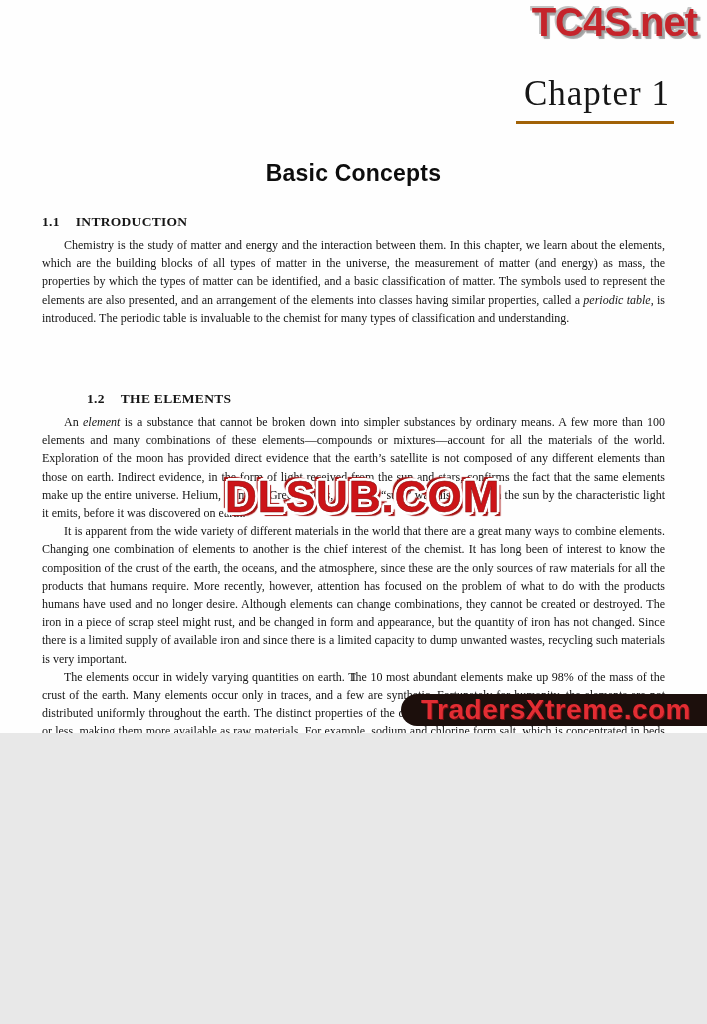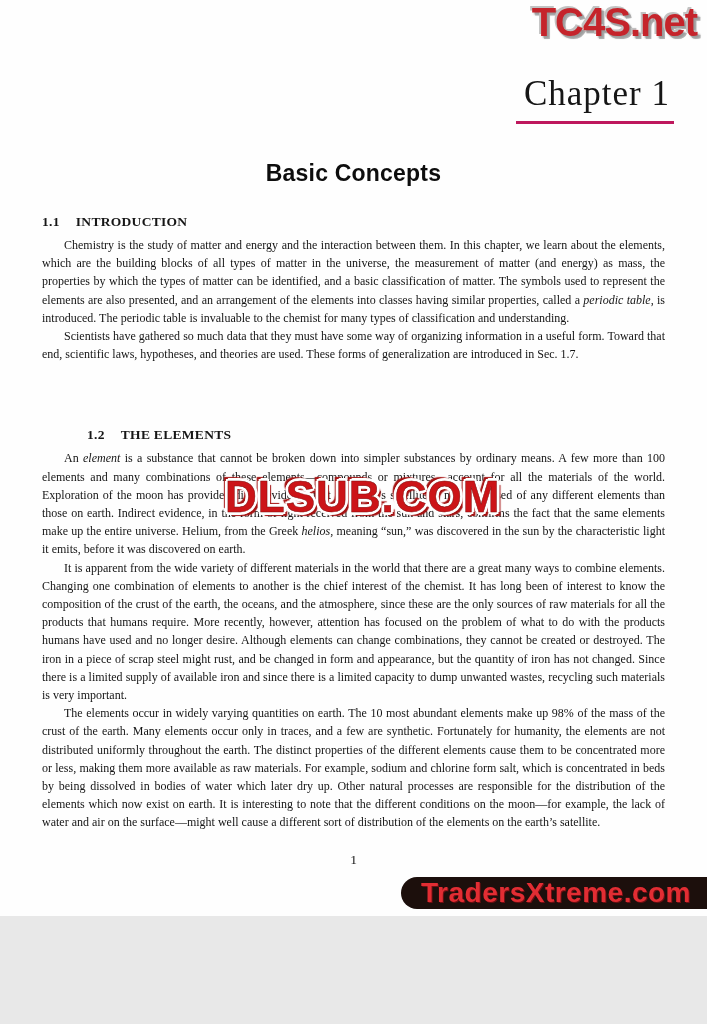--- a/index.html
+++ b/index.html
@@ -7,7 +7,7 @@
   .page {
     position: relative;
     width: 707px;
-    height: 916px;
+    height: 733px;
     margin: 0 auto;
     background: #fefefe;
     overflow: hidden;

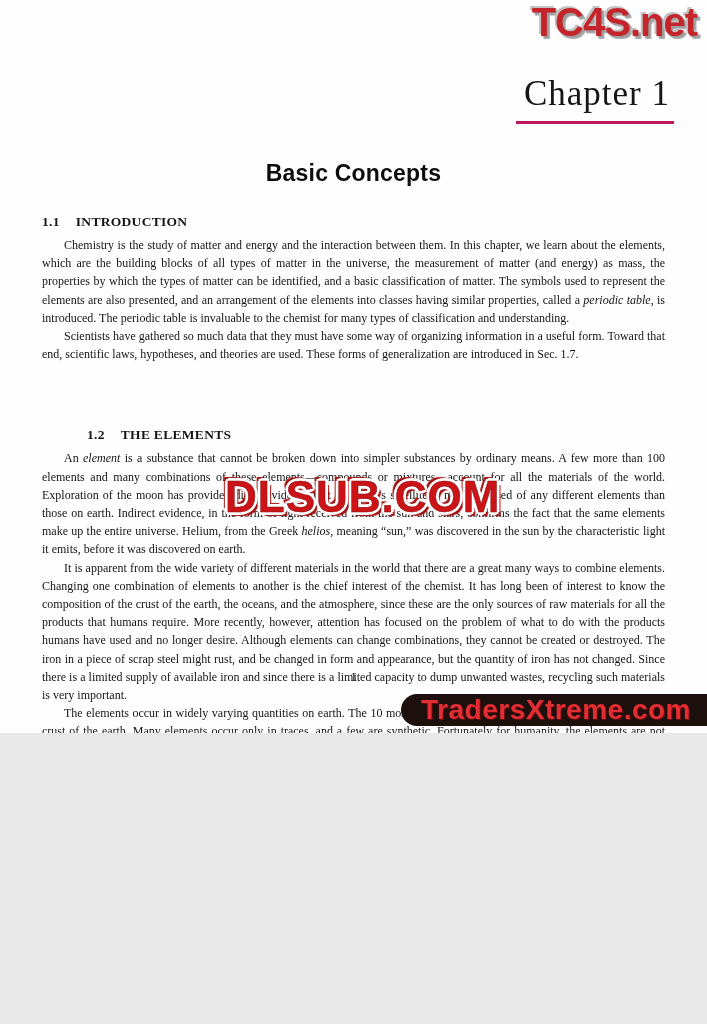--- a/index.html
+++ b/index.html
@@ -35,7 +35,7 @@
     font-size: 35px;
     line-height: 40px;
     padding: 0 4px 7px 8px;
-    border-bottom: 3px solid #be185d;
+    border-bottom: 3px solid #a16207;
     letter-spacing: 1px;
   }
 

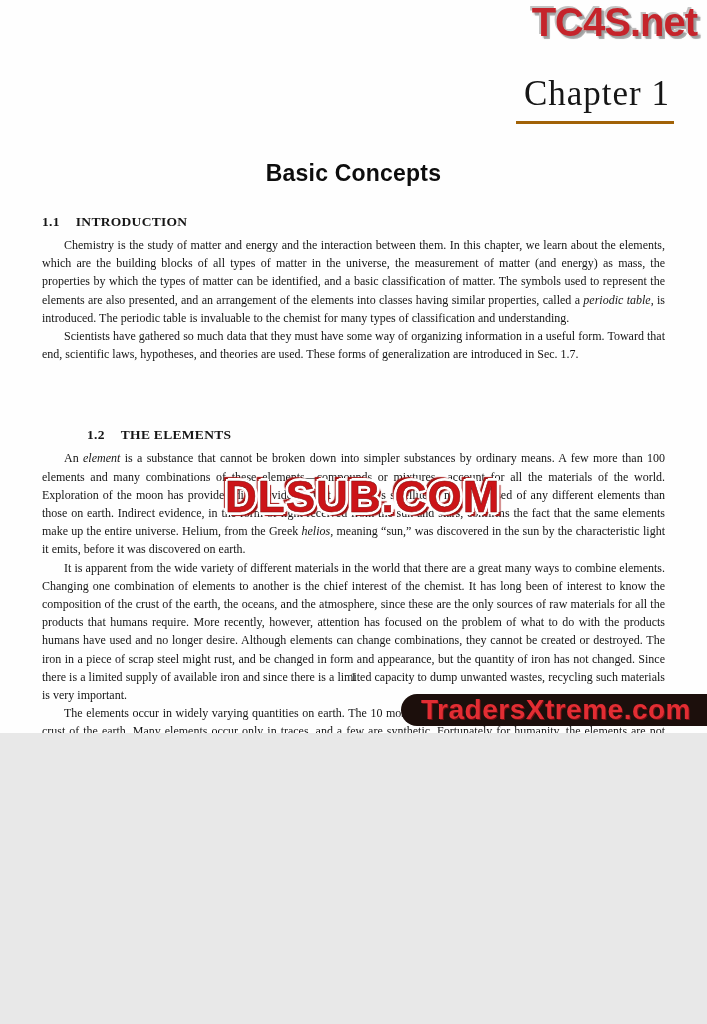--- a/index.html
+++ b/index.html
@@ -139,7 +139,6 @@
         <span>INTRODUCTION</span>
       </div>
       <p class="para"><span>Chemistry is the study of matter and energy and the interaction between them. In this chapter, we learn about the elements, which are the building blocks of all types of matter in the universe, the measurement of matter (and energy) as mass, the properties by which the types of matter can be identified, and a basic classification of matter. The symbols used to represent the elements are also presented, and an arrangement of the elements into classes having similar properties, called a </span><em>periodic table</em><span>, is introduced. The periodic table is invaluable to the chemist for many types of classification and understanding.</span></p>
-      <p class="para"><span>Scientists have gathered so much data that they must have some way of organizing information in a useful form. Toward that end, scientific laws, hypotheses, and theories are used. These forms of generalization are introduced in Sec. 1.7.</span></p>
     </div>
 
     <div class="section section-2">

